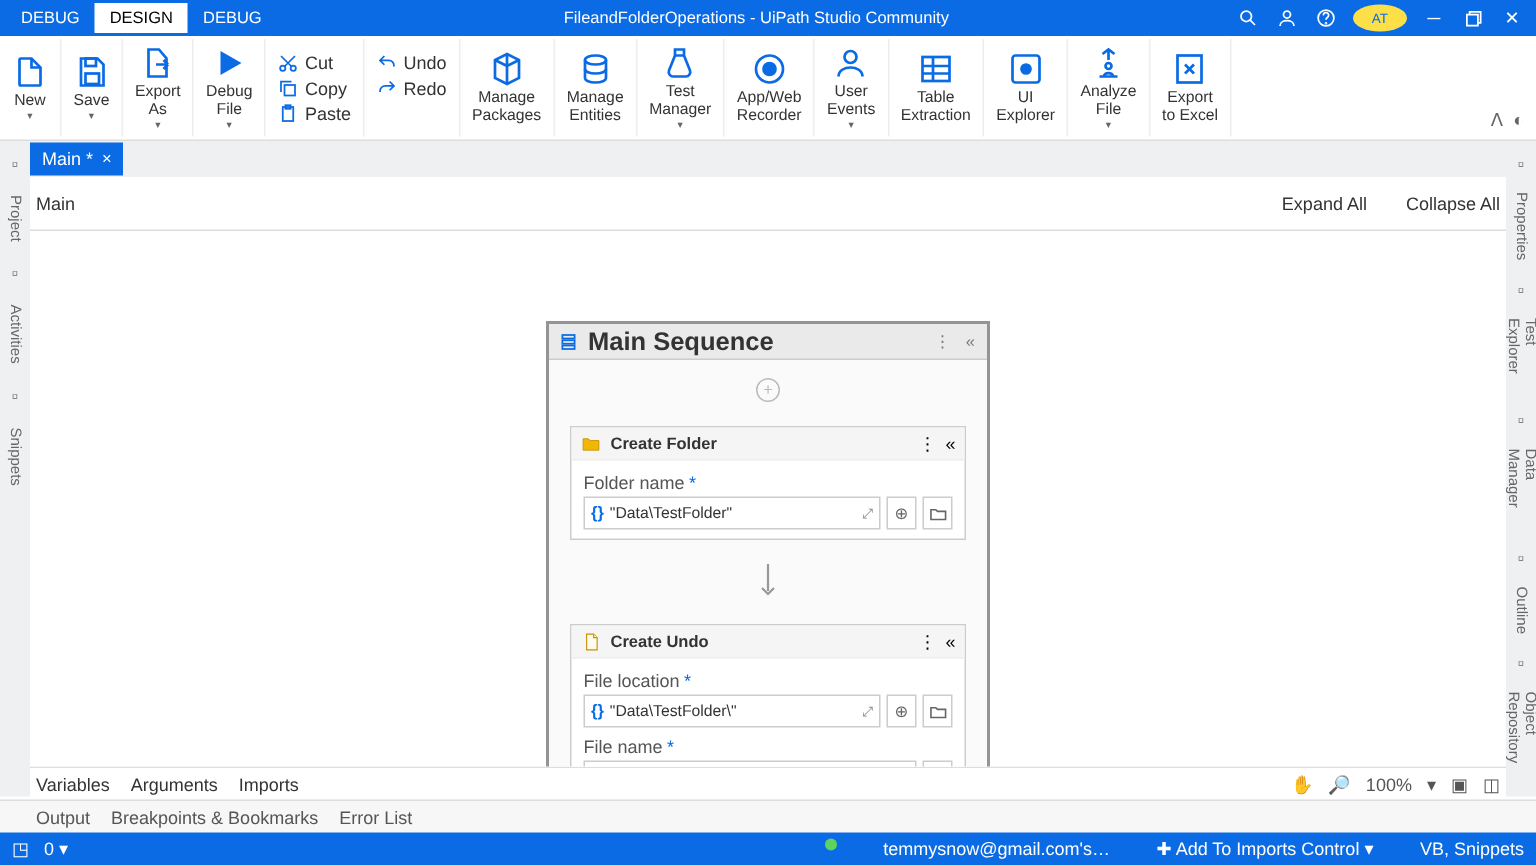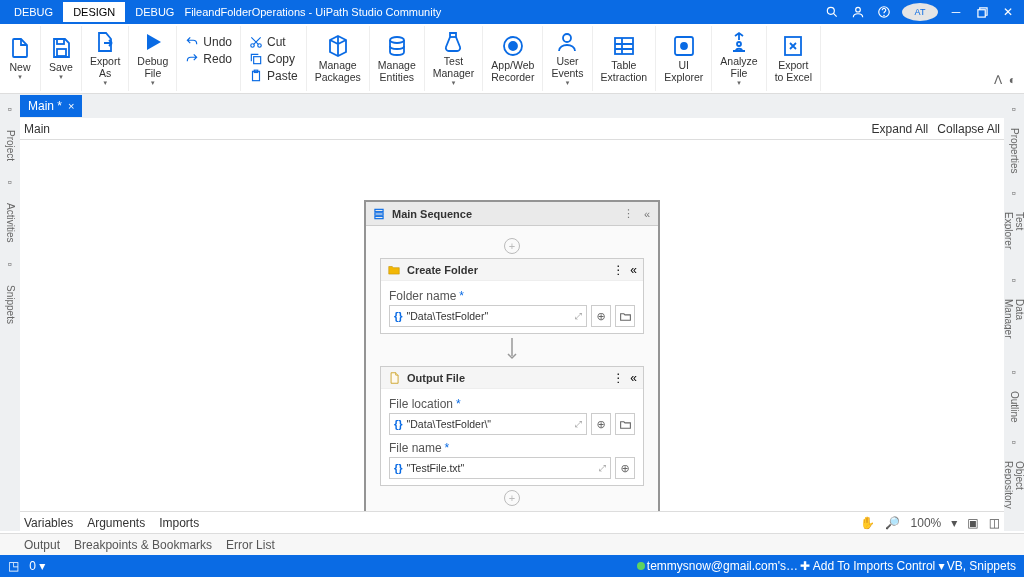--- a/index.html
+++ b/index.html
@@ -8,7 +8,7 @@
 .menutabs{display:flex;gap:0}
 .menutab{padding:4px 10px;cursor:pointer;font-size:11px}
 .menutab.active{background:#fff;color:#000}
-.titlecenter{flex:1;font-size:11px}
+.titlecenter{flex:1;text-align:center;font-size:11px}
 .titleright{display:flex;align-items:center;gap:10px;padding-right:4px}
 .titleicon{width:16px;height:16px;display:flex;align-items:center;justify-content:center;cursor:pointer;color:#fff}
 .avatar{width:36px;height:18px;border-radius:50%;background:#e5e5e5;color:#0a6be4;font-size:9px;font-weight:normal;display:flex;align-items:center;justify-content:center}

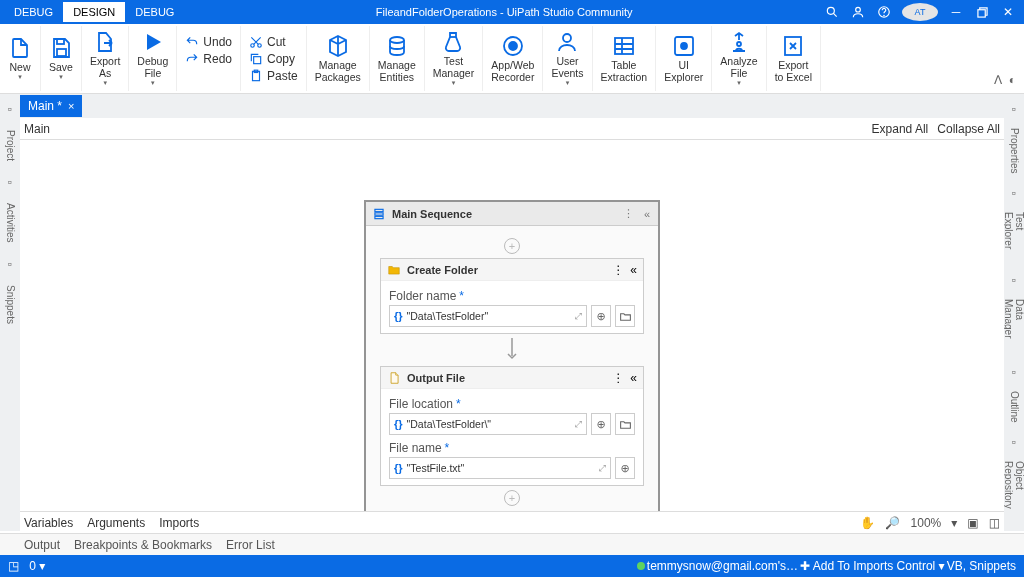--- a/index.html
+++ b/index.html
@@ -11,7 +11,7 @@
 .titlecenter{flex:1;text-align:center;font-size:11px}
 .titleright{display:flex;align-items:center;gap:10px;padding-right:4px}
 .titleicon{width:16px;height:16px;display:flex;align-items:center;justify-content:center;cursor:pointer;color:#fff}
-.avatar{width:36px;height:18px;border-radius:50%;background:#e5e5e5;color:#0a6be4;font-size:9px;font-weight:normal;display:flex;align-items:center;justify-content:center}
+.avatar{width:36px;height:18px;border-radius:50%;background:#fde047;color:#0a6be4;font-size:9px;font-weight:normal;display:flex;align-items:center;justify-content:center}
 .ribbon{height:70px;background:#fff;border-bottom:1px solid #ddd;display:flex;align-items:stretch;padding:2px 0}
 .rgroup{display:flex;flex-direction:column;align-items:center;justify-content:center;padding:2px 8px;border-right:1px solid #eee;cursor:pointer}
 .rgroup .ricon{width:24px;height:24px;color:#0a6be4;margin-bottom:2px}

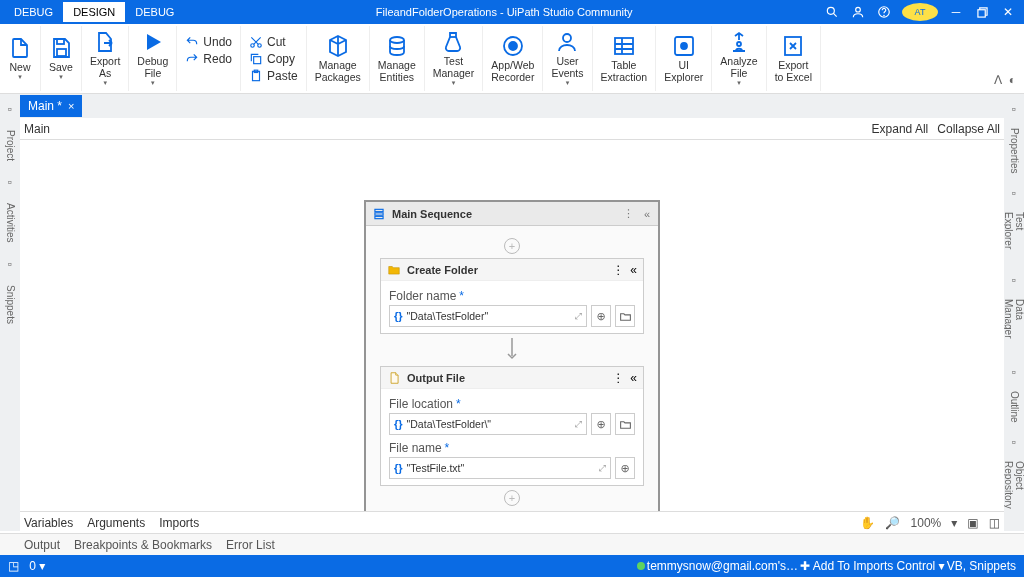--- a/index.html
+++ b/index.html
@@ -144,21 +144,6 @@
   <div class="rsmallgroup">
     <div class="rsmall">
         <svg class="sicon" viewBox="0 0 24 24" fill="none" stroke="currentColor" stroke-width="2">
-          <path d="M9 14L4 9l5-5M4 9h10a6 6 0 016 6v1"></path>
-        </svg>
-        <span>Undo</span>
-      </div>
-    <div class="rsmall">
-        <svg class="sicon" viewBox="0 0 24 24" fill="none" stroke="currentColor" stroke-width="2">
-          <path d="M15 14l5-5-5-5M20 9H10a6 6 0 00-6 6v1"></path>
-        </svg>
-        <span>Redo</span>
-      </div>
-    <div style="height:16px"></div>
-  </div>
-  <div class="rsmallgroup">
-    <div class="rsmall">
-        <svg class="sicon" viewBox="0 0 24 24" fill="none" stroke="currentColor" stroke-width="2">
           <circle cx="6" cy="18" r="3"></circle>
           <circle cx="18" cy="18" r="3"></circle>
           <path d="M8 16L20 4M16 16L4 4"></path>
@@ -179,6 +164,21 @@
         </svg>
         <span>Paste</span>
       </div>
+  </div>
+  <div class="rsmallgroup">
+    <div class="rsmall">
+        <svg class="sicon" viewBox="0 0 24 24" fill="none" stroke="currentColor" stroke-width="2">
+          <path d="M9 14L4 9l5-5M4 9h10a6 6 0 016 6v1"></path>
+        </svg>
+        <span>Undo</span>
+      </div>
+    <div class="rsmall">
+        <svg class="sicon" viewBox="0 0 24 24" fill="none" stroke="currentColor" stroke-width="2">
+          <path d="M15 14l5-5-5-5M20 9H10a6 6 0 00-6 6v1"></path>
+        </svg>
+        <span>Redo</span>
+      </div>
+    <div style="height:16px"></div>
   </div>
   <div class="rgroup">
       <svg class="ricon" viewBox="0 0 24 24" fill="none" stroke="currentColor" stroke-width="1.8">

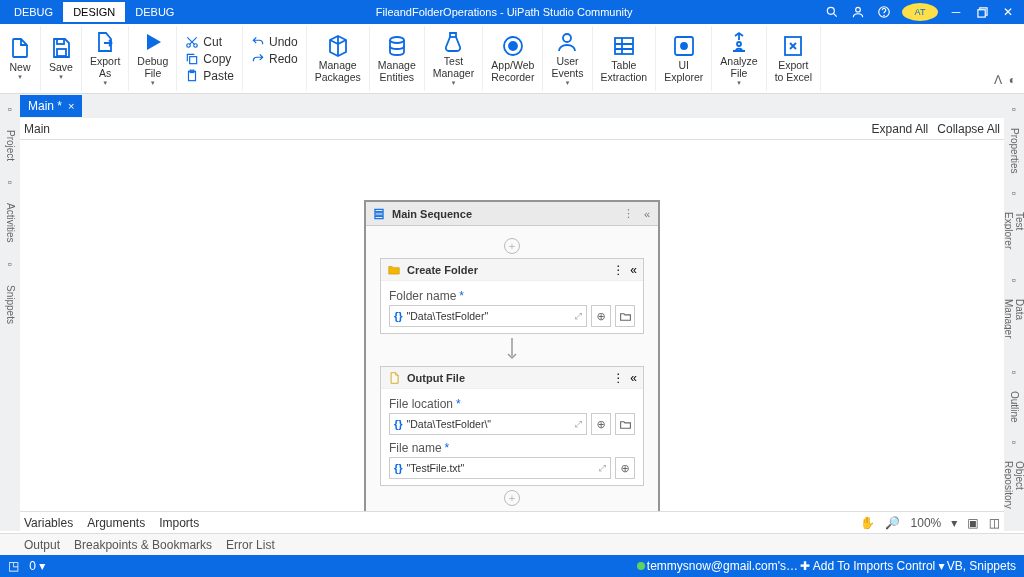--- a/index.html
+++ b/index.html
@@ -27,7 +27,7 @@
 .vtab{writing-mode:vertical-rl;font-size:10px;cursor:pointer;padding:2px}
 .filetab{background:#0a6be4;color:#fff;padding:4px 8px;font-size:11px;display:flex;align-items:center;gap:6px;cursor:pointer}
 .filetab .x{cursor:pointer;font-size:11px}
-.breadcrumb{height:22px;border-bottom:1px solid #ddd;display:flex;align-items:center;padding:0 24px;font-size:11px;color:#333}
+.breadcrumb{height:36px;border-bottom:1px solid #ddd;display:flex;align-items:center;padding:0 24px;font-size:11px;color:#333}
 .breadright{margin-left:auto;display:flex;gap:9px}
 .breadright span{cursor:pointer}
 .canvas{flex:1;background:#fff;position:relative;overflow:hidden;margin:0 20px}

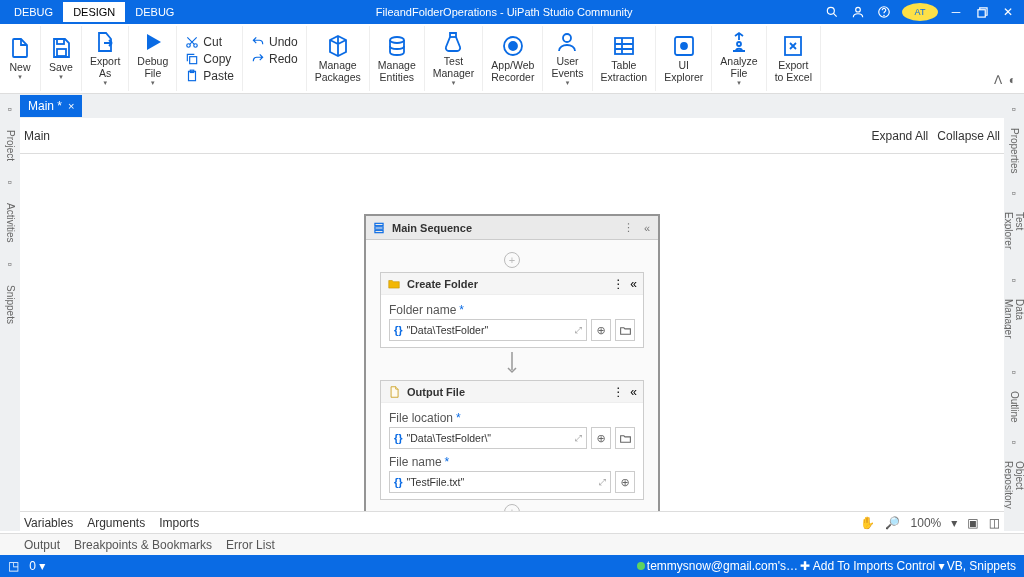--- a/index.html
+++ b/index.html
@@ -28,7 +28,7 @@
 .filetab{background:#0a6be4;color:#fff;padding:4px 8px;font-size:11px;display:flex;align-items:center;gap:6px;cursor:pointer}
 .filetab .x{cursor:pointer;font-size:11px}
 .breadcrumb{height:36px;border-bottom:1px solid #ddd;display:flex;align-items:center;padding:0 24px;font-size:11px;color:#333}
-.breadright{margin-left:auto;display:flex;gap:9px}
+.breadright{margin-left:auto;display:flex;gap:26px}
 .breadright span{cursor:pointer}
 .canvas{flex:1;background:#fff;position:relative;overflow:hidden;margin:0 20px}
 .seqbox{position:absolute;left:50%;top:60px;transform:translateX(-50%);width:296px;border:2px solid #949494;background:#fafafa}

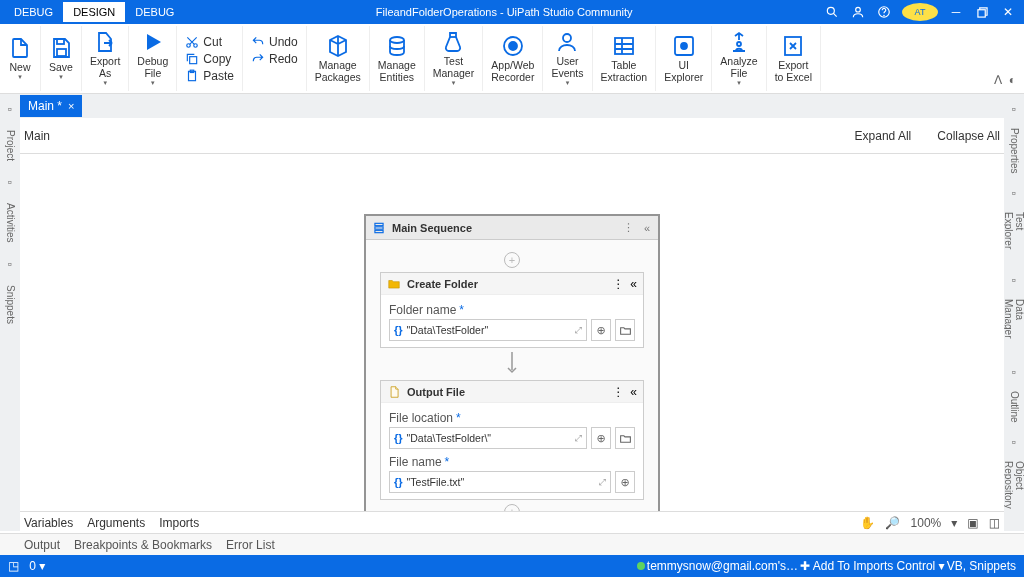--- a/index.html
+++ b/index.html
@@ -34,7 +34,7 @@
 .seqbox{position:absolute;left:50%;top:60px;transform:translateX(-50%);width:296px;border:2px solid #949494;background:#fafafa}
 .seqhdr{height:24px;background:#eaeaea;border-bottom:1px solid #ccc;display:flex;align-items:center;padding:0 6px;gap:6px}
 .seqhdr .ticon{width:14px;height:14px}
-.seqhdr .ttxt{font-weight:bold;font-size:11px;color:#333}
+.seqhdr .ttxt{font-weight:bold;font-size:17px;color:#333}
 .seqhdr .spacer{flex:1}
 .seqhdr .hctl{cursor:pointer;color:#777;font-size:11px;padding:0 2px}
 .seqbody{padding:10px 14px}

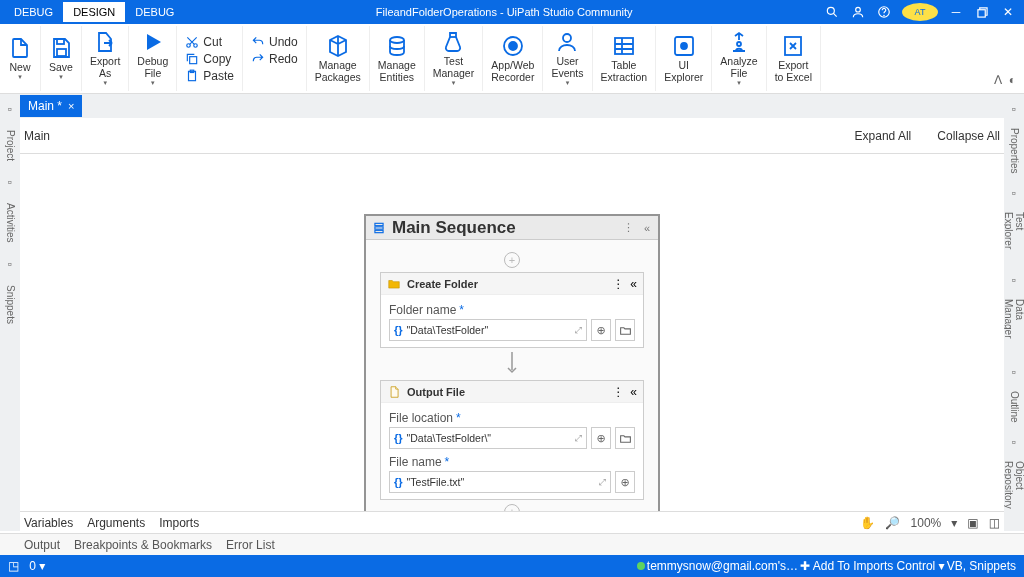--- a/index.html
+++ b/index.html
@@ -40,7 +40,7 @@
 .seqbody{padding:10px 14px}
 .plusrow{text-align:center;color:#bbb;margin:2px 0}
 .pluscircle{display:inline-block;width:16px;height:16px;border:1px solid #bbb;border-radius:50%;line-height:14px;font-size:11px;cursor:pointer}
-.activity{border:1px solid #ccc;background:#fff;margin:4px 0}
+.activity{border:1px solid #ccc;background:#fff;margin:16px 0}
 .acthdr{height:22px;border-bottom:1px solid #eee;display:flex;align-items:center;padding:0 6px;gap:6px;background:#f5f5f5}
 .acthdr .aicon{width:14px;height:14px}
 .acthdr .atxt{font-weight:bold;font-size:11px;color:#333}

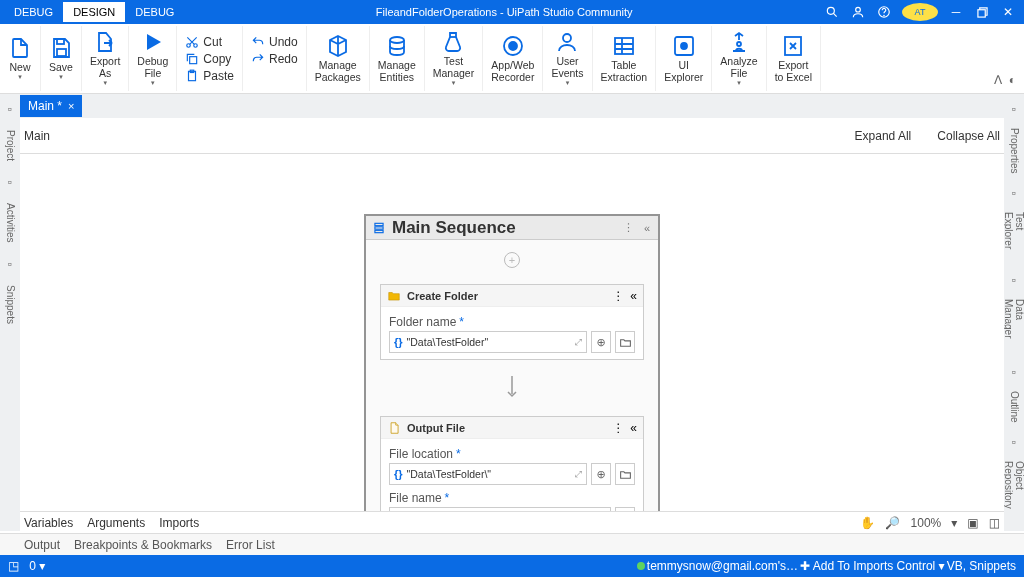--- a/index.html
+++ b/index.html
@@ -353,7 +353,7 @@
               <path d="M7 3h8l4 4v14H7z"></path>
               <path d="M15 3v4h4"></path>
             </svg>
-          <span class="atxt">Output File</span>
+          <span class="atxt">Create Undo</span>
           <span class="spacer"></span>
           <span class="hctl">⋮</span>
           <span class="hctl">«</span>

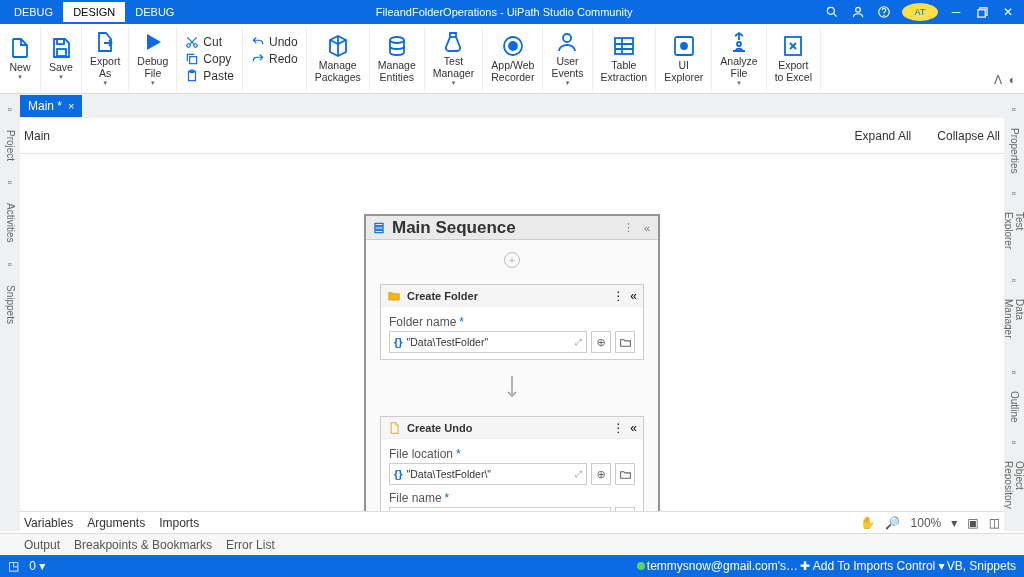--- a/index.html
+++ b/index.html
@@ -60,7 +60,7 @@
 .bottomright{margin-left:auto;display:flex;align-items:center;gap:10px;color:#555}
 .outputbar{height:22px;border-top:1px solid #ddd;display:flex;align-items:center;padding:0 24px;gap:14px;font-size:11px;color:#555;background:#f7f7f7}
 .statusbar{height:22px;background:#0a6be4;color:#fff;display:flex;align-items:center;padding:0 8px;gap:10px;font-size:11px}
-.statusbar .sright{margin-left:auto;display:flex;align-items:center;gap:2px}
+.statusbar .sright{margin-left:auto;display:flex;align-items:flex-start;gap:31px}
 .greendot{width:8px;height:8px;border-radius:50%;background:#5fd35f}
 svg{display:block}
 </style>

